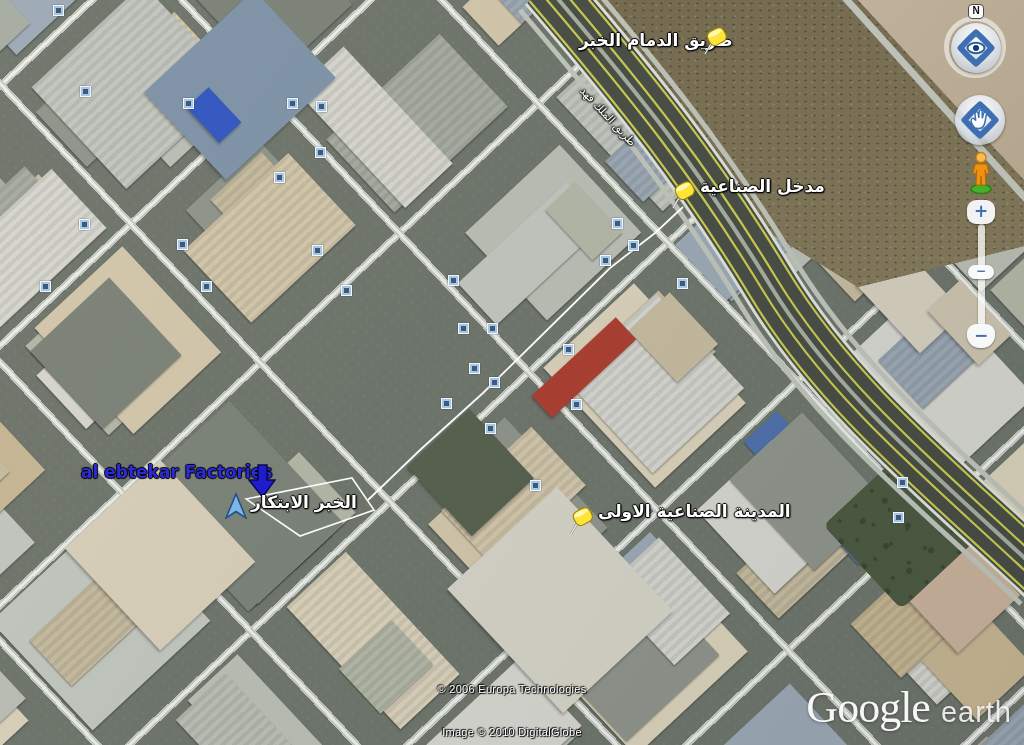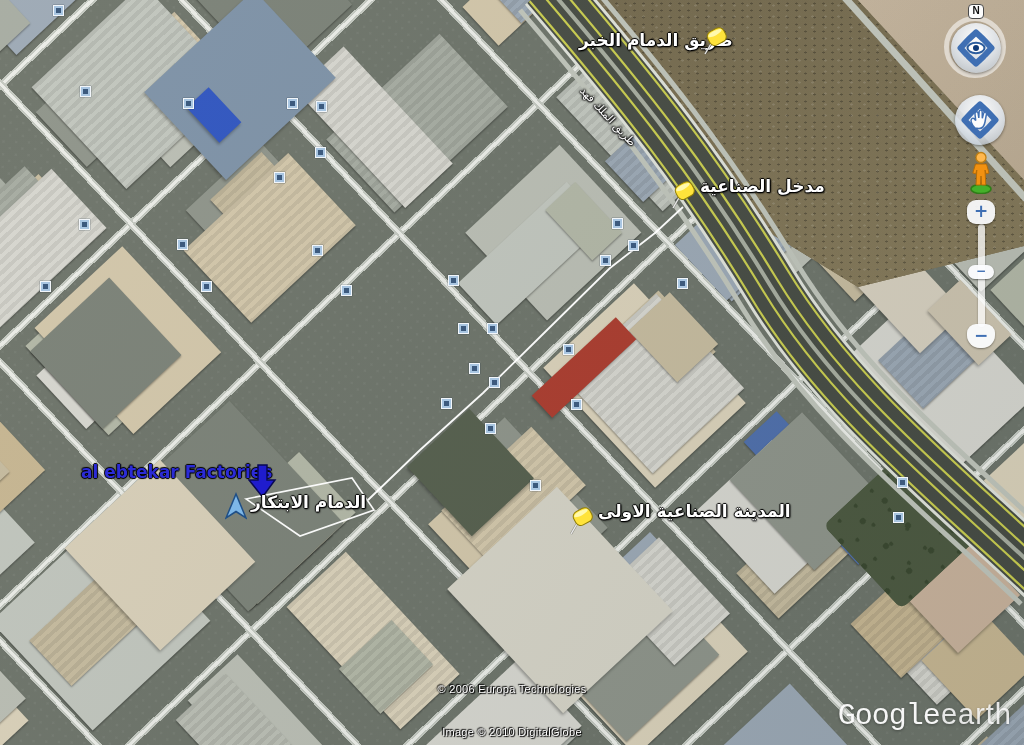--- a/index.html
+++ b/index.html
@@ -370,7 +370,7 @@
       <path d="M10 1 h9 v15 h8 L14.5 33 1 16 h9 z" fill="#1f1ccd" stroke="#090955" stroke-width="1.5"></path>
     </svg>
   </div>
-  <div class="ar-label" style="left:251px;top:492px;">الدمام الابتكار</div>
+  <div class="ar-label" style="left:251px;top:492px;">الخبر الابتكار</div>
   <div class="pm" style="left:225px;top:492px;">
     <svg width="22" height="28" viewBox="0 0 22 28">
       <path d="M11 2 L21 26 L11 19.5 L1 26 Z" fill="#7db7e8" stroke="#1f4f86" stroke-width="1.5"></path>

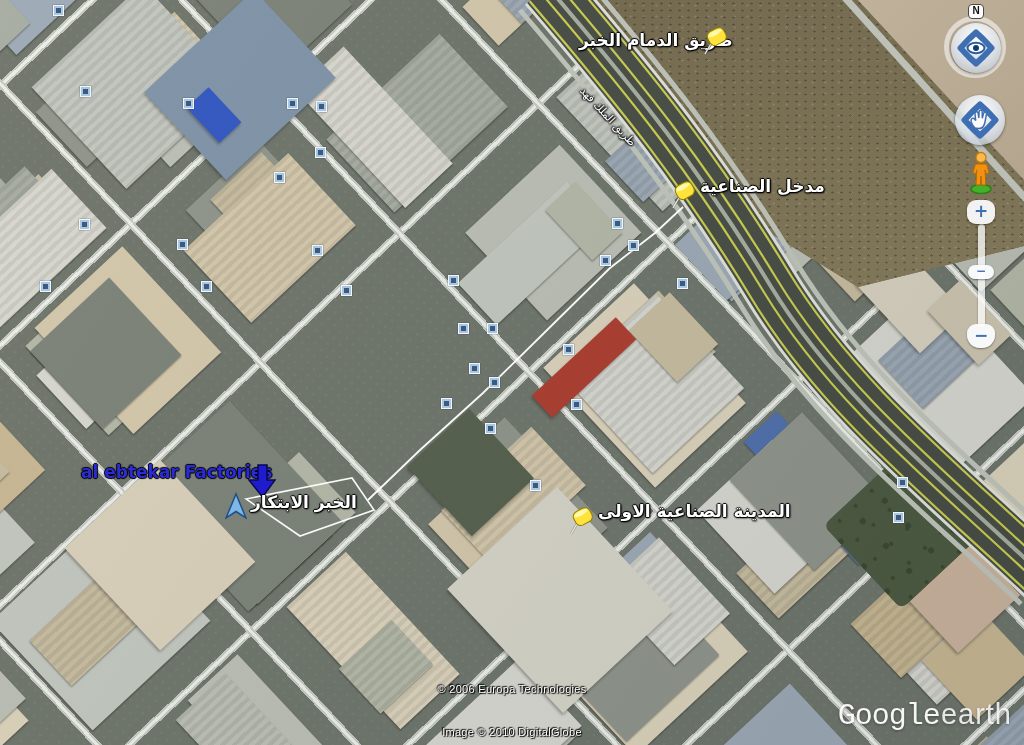--- a/index.html
+++ b/index.html
@@ -93,7 +93,7 @@
     color:#fff;font-size:11px;letter-spacing:.3px;
     text-shadow:0 0 2px #000,1px 1px 1px #000,-1px -1px 1px #000;}
   #logo{position:absolute;right:12px;bottom:12px;z-index:11;display:flex;align-items:baseline;}
-  #logo .g{font-family:Liberation Mono, monospace;font-size:30px;color:rgba(255,255,255,.95);
+  #logo .g{font-family:Liberation Serif, serif;font-size:44px;color:rgba(255,255,255,.95);
     letter-spacing:-1px;text-shadow:0 1px 3px rgba(0,0,0,.35);}
   #logo .e{font-family:"Liberation Sans",sans-serif;font-weight:300;font-size:29px;
     color:rgba(250,250,250,.88);margin-left:1px;letter-spacing:1px;

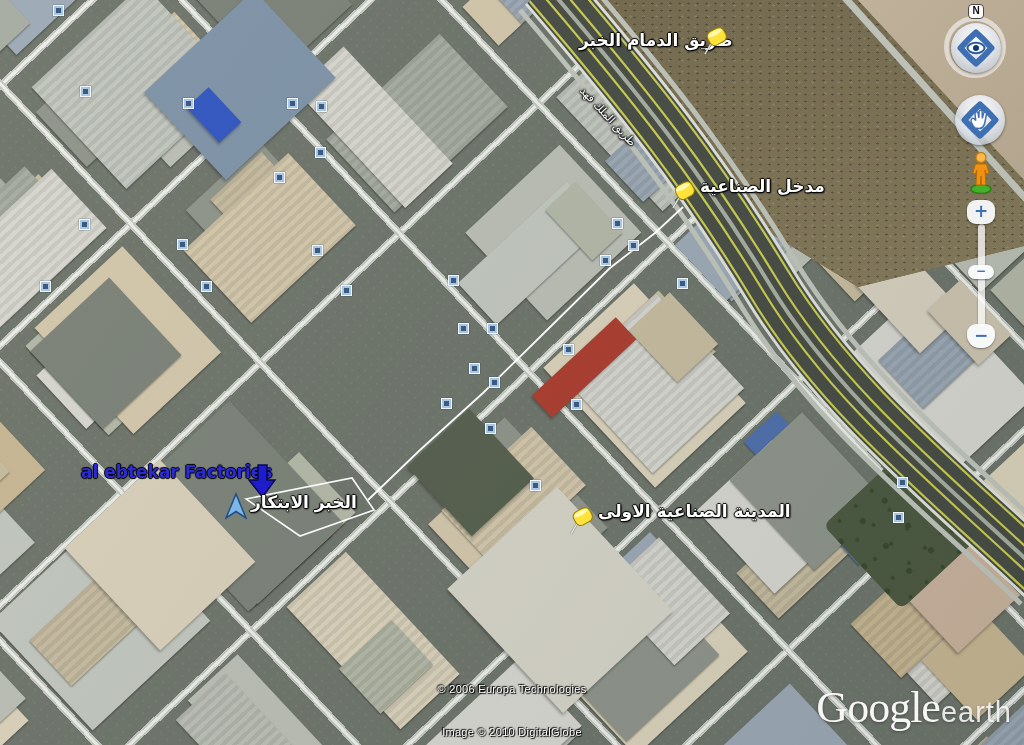--- a/index.html
+++ b/index.html
@@ -96,7 +96,7 @@
   #logo .g{font-family:Liberation Serif, serif;font-size:44px;color:rgba(255,255,255,.95);
     letter-spacing:-1px;text-shadow:0 1px 3px rgba(0,0,0,.35);}
   #logo .e{font-family:"Liberation Sans",sans-serif;font-weight:300;font-size:29px;
-    color:rgba(250,250,250,.88);margin-left:1px;letter-spacing:1px;
+    color:rgba(250,250,250,.88);margin-left:11px;letter-spacing:1px;
     text-shadow:0 1px 3px rgba(0,0,0,.3);}
 
   .chev{fill:none;stroke:#3f6fb3;stroke-width:6;stroke-linecap:round;stroke-linejoin:round;}

